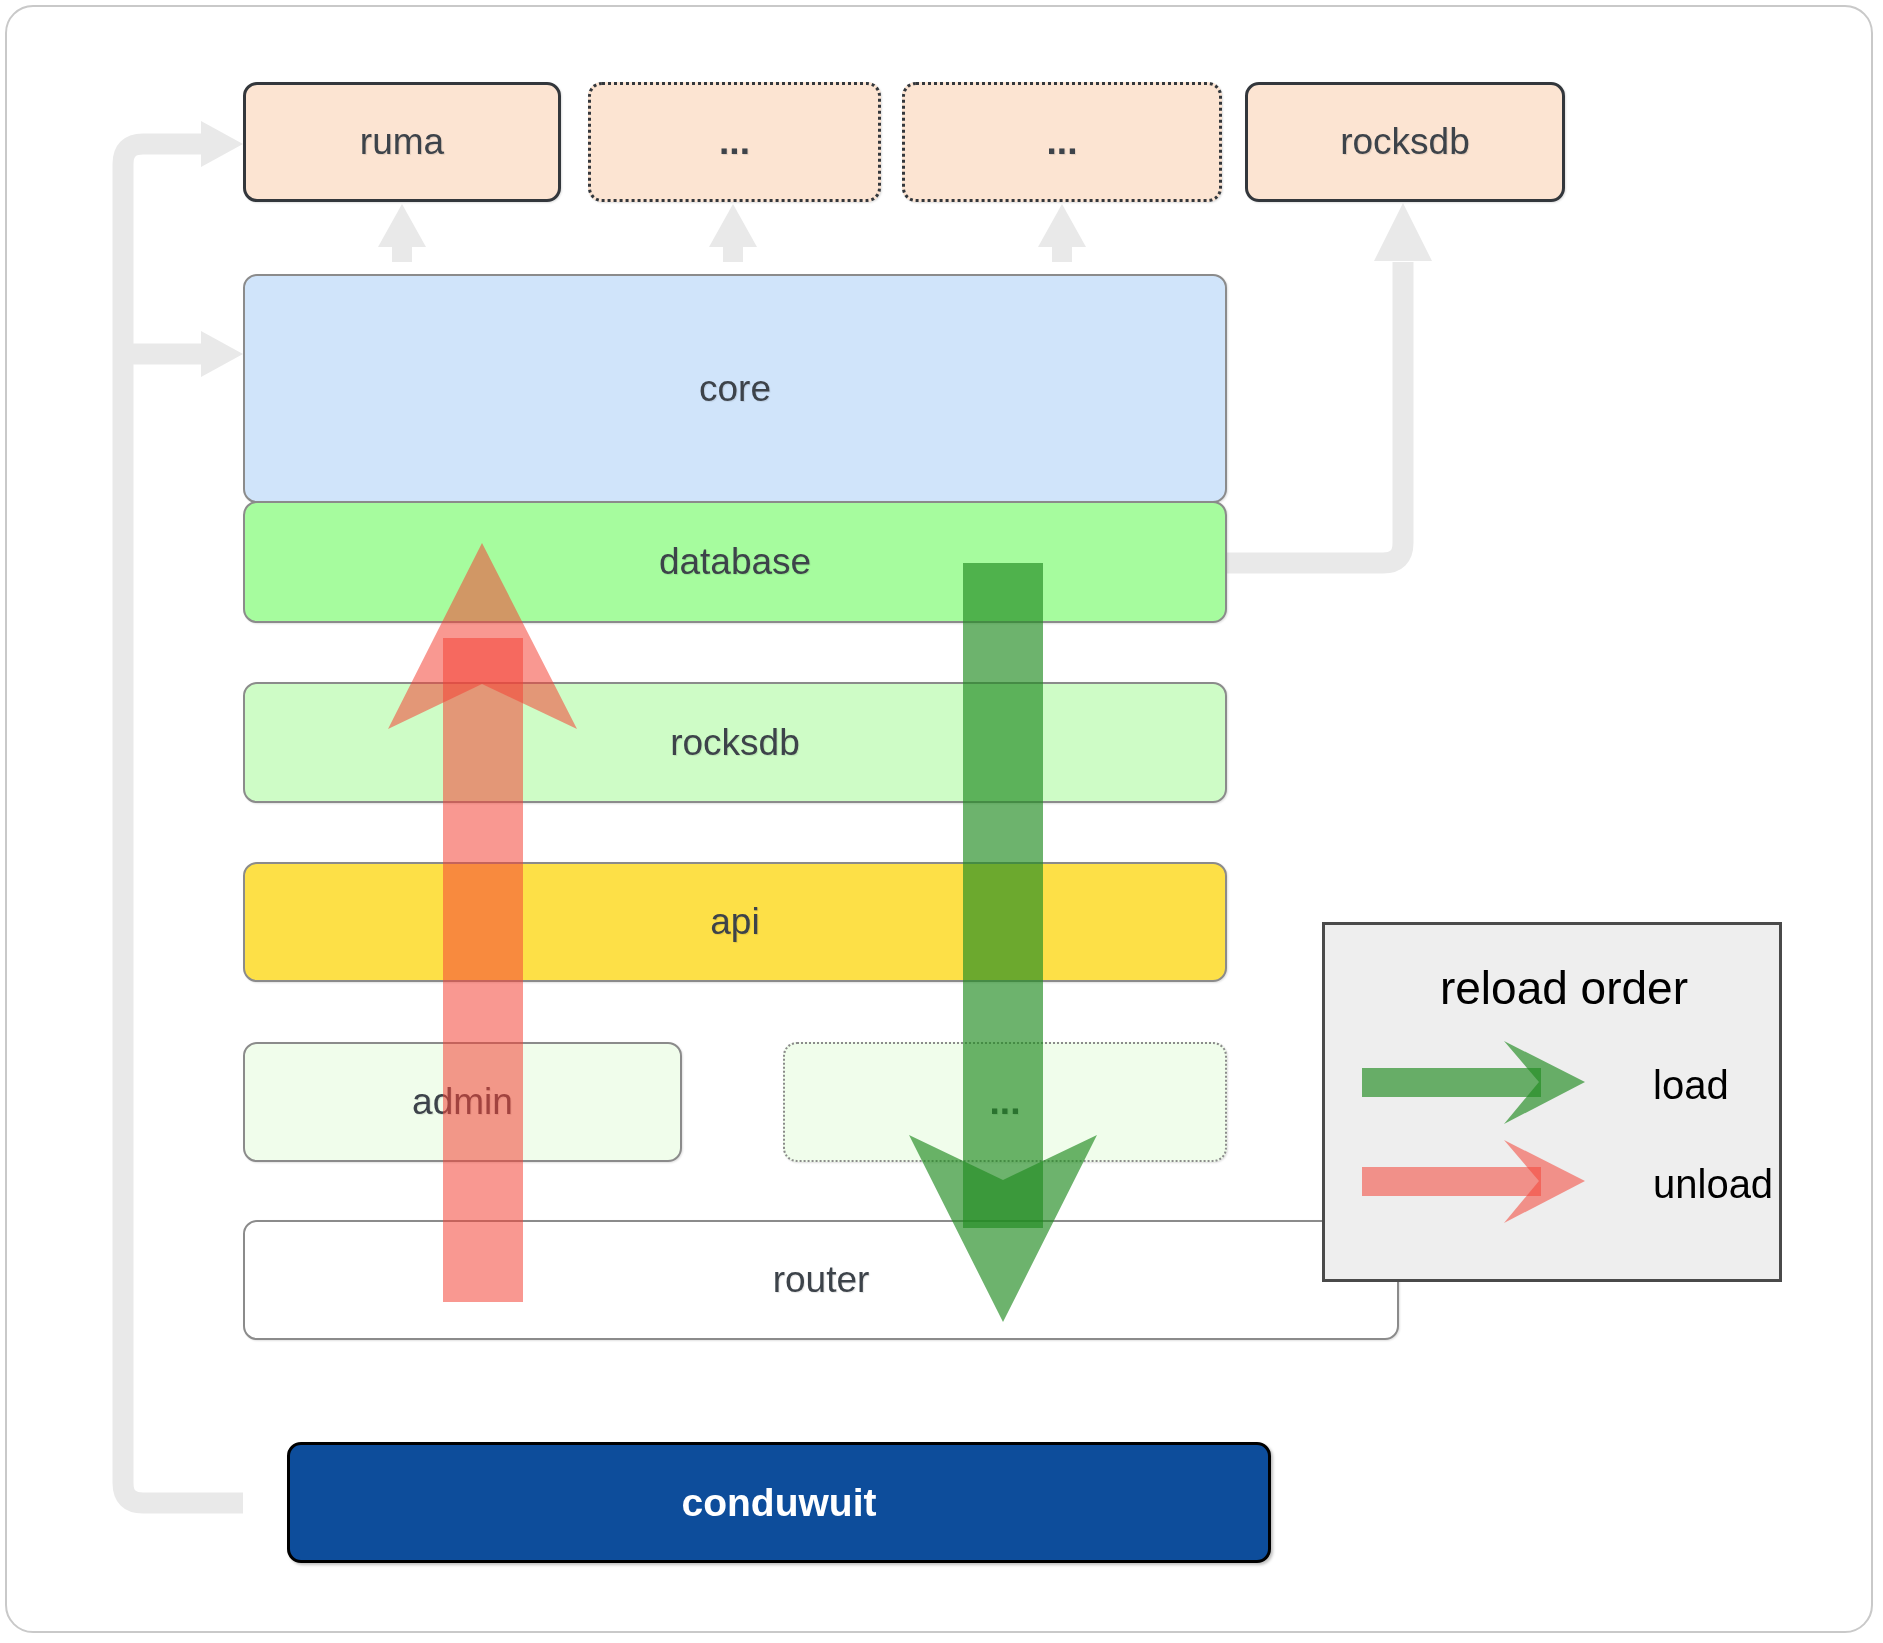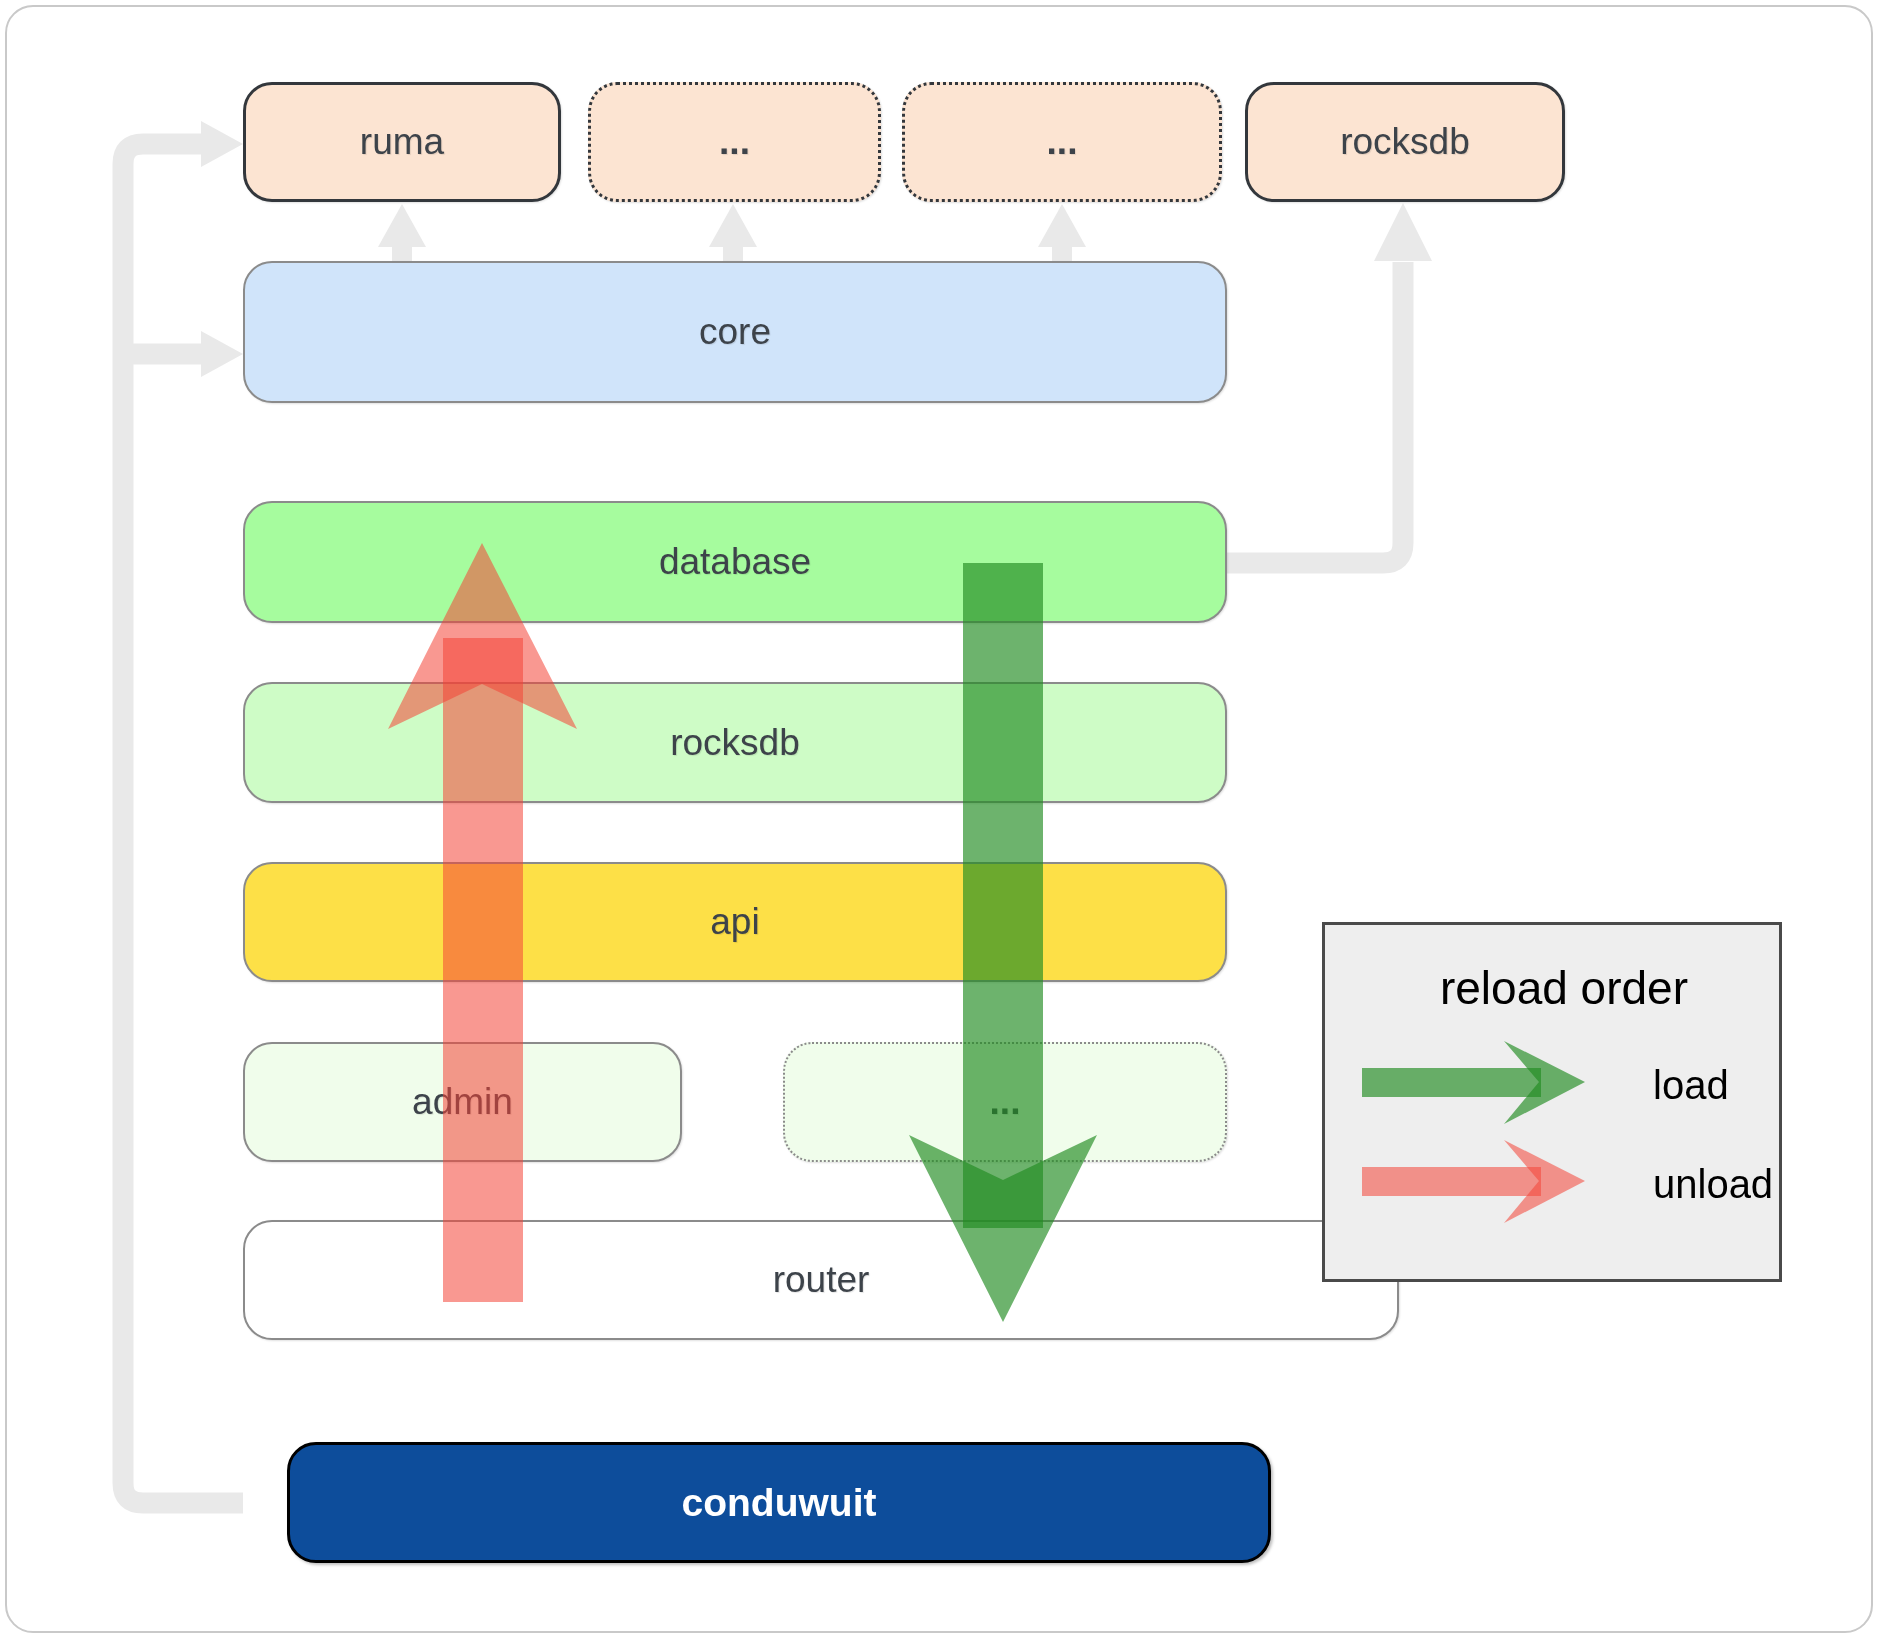--- a/index.html
+++ b/index.html
@@ -37,7 +37,7 @@
     display: flex;
     align-items: center;
     justify-content: center;
-    border-radius: 29px;
+    border-radius: 14px;
     font-size: 37px;
     color: #3d434a;
     box-shadow: 1px 1px 2px rgba(0,0,0,0.12);

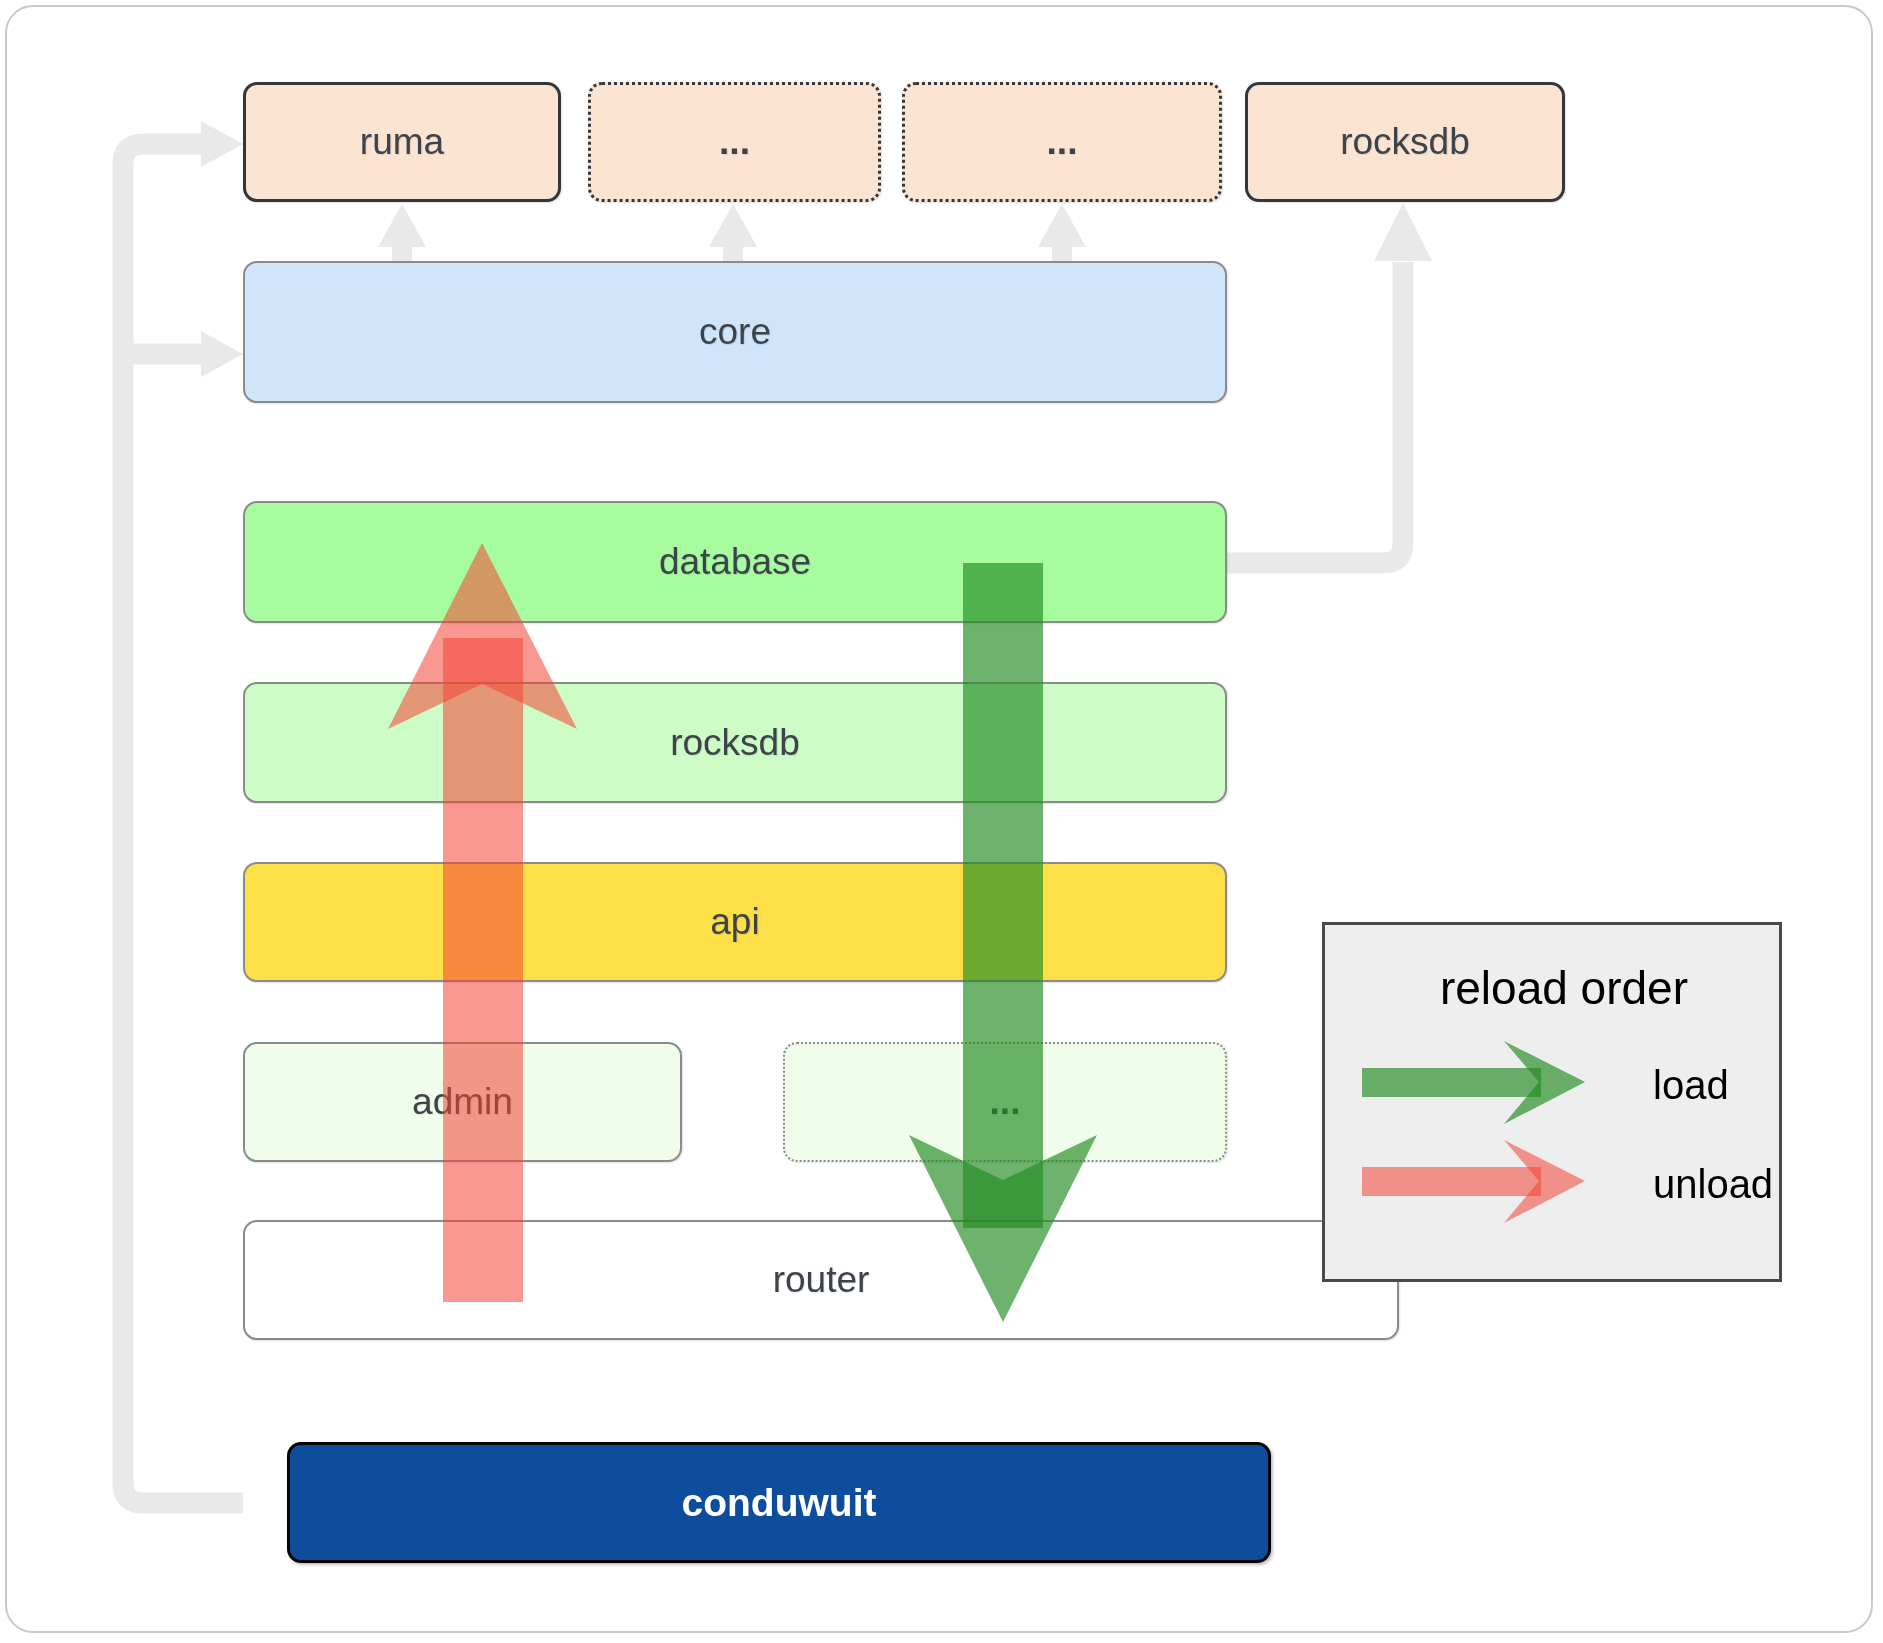--- a/index.html
+++ b/index.html
@@ -52,7 +52,7 @@
   .b-rocksdb { left: 1245px; top: 82px; width: 320px; height: 120px; background:#fce4d2; border:3px solid #33373c; }
 
   
-  .b-core     { left: 243px; top: 261px;  width: 984px; height: 142px; background:#d0e4fa; border:2px solid #8b8b8b; }
+  .b-core     { left: 243px; top: 274px;  width: 984px; height: 229px; background:#d0e4fa; border:2px solid #8b8b8b; }
   .b-database { left: 243px; top: 501px;  width: 984px; height: 122px; background:#a6fc9e; border:2px solid #8b8b8b; }
   .b-service  { left: 243px; top: 682px;  width: 984px; height: 121px; background:#cefcc6; border:2px solid #8b8b8b; }
   .b-api      { left: 243px; top: 862px;  width: 984px; height: 120px; background:#fde047; border:2px solid #8b8b8b; }

